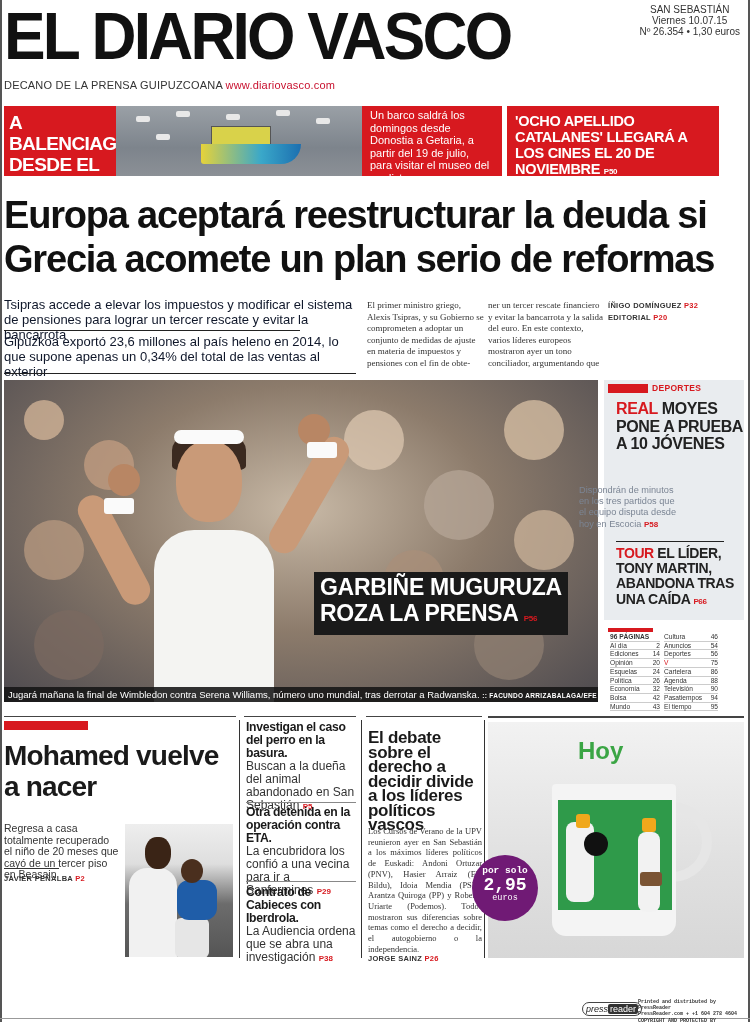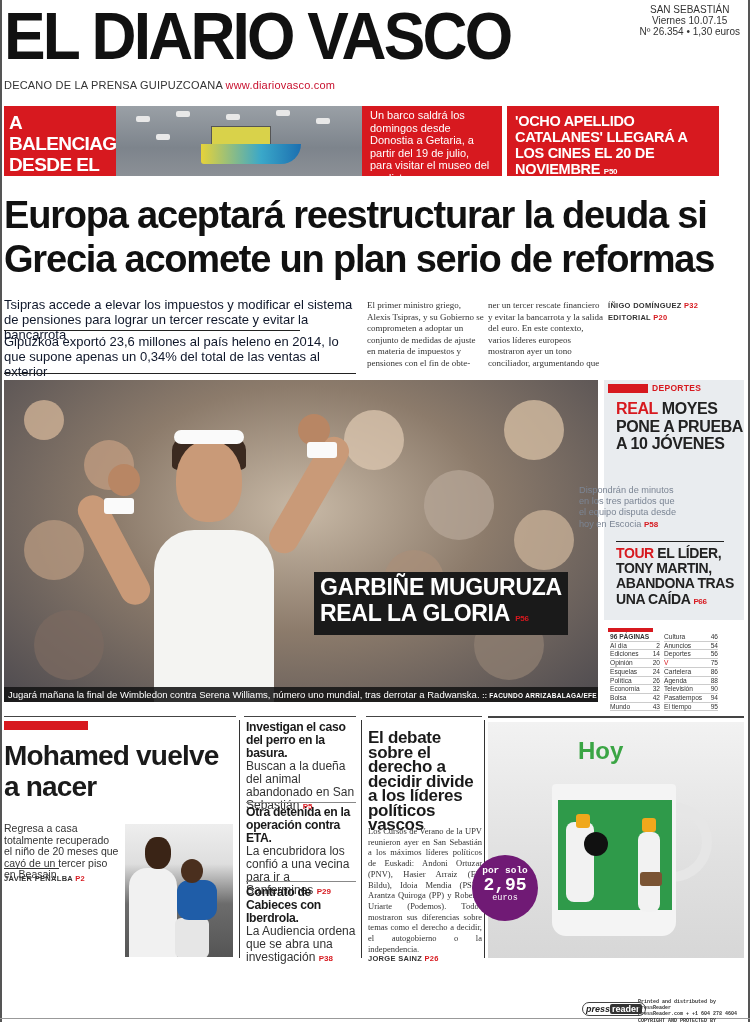--- a/index.html
+++ b/index.html
@@ -192,7 +192,7 @@
 </div>
 <div class="photo-headline">
   <div>GARBIÑE MUGURUZA</div>
-  <div><span>REAL LA GLORIA</span> <span class="pg-ref">P56</span></div>
+  <div><span>ROZA LA PRENSA</span> <span class="pg-ref">P56</span></div>
 </div>
 <div class="photo-caption">
   <span>Jugará mañana la final de Wimbledon contra Serena Williams, número uno mundial, tras derrotar a Radwanska.</span>

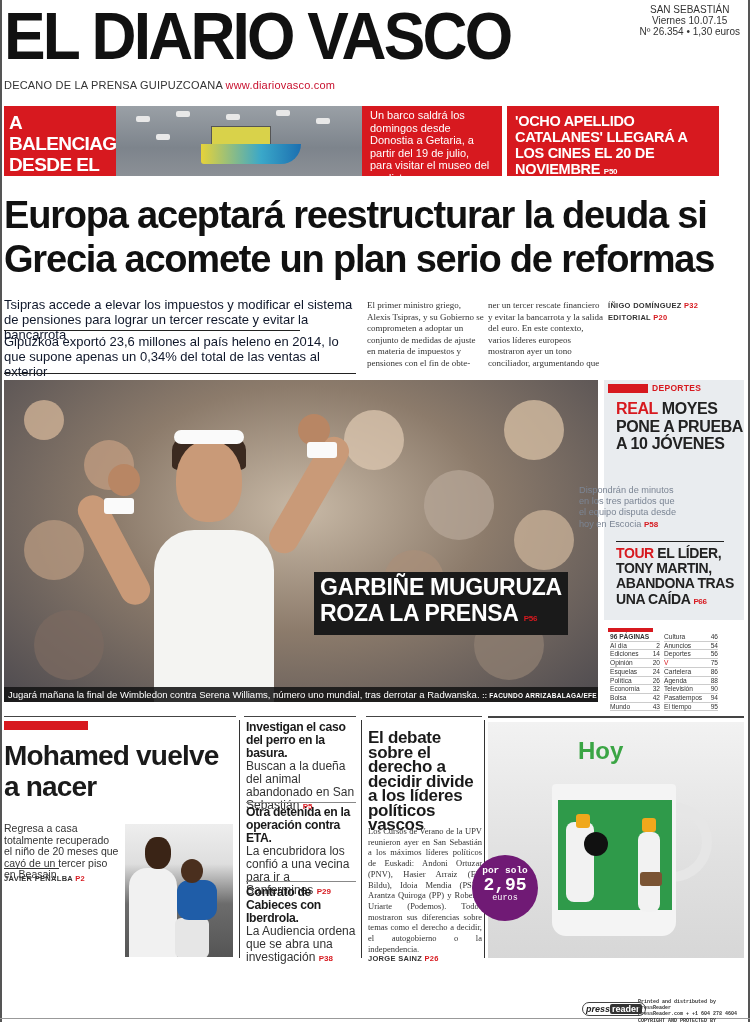--- a/index.html
+++ b/index.html
@@ -109,7 +109,7 @@
 
   .footer-line { position: absolute; left: 0; top: 1018px; width: 750px; height: 1px; background: #999; }
   .pressreader { position: absolute; left: 582px; top: 999px; width: 162px; height: 20px; }
-  .pr-logo { position: absolute; left: 0; top: 3px; font-size: 9px; font-weight: 700; font-style: italic; color: #222; border: 1px solid #444; border-radius: 9px; padding: 1px 3px; }
+  .pr-logo { position: absolute; left: 0; top: 3px; font-size: 9px; font-weight: 400; font-style: italic; color: #222; border: 1px solid #444; border-radius: 9px; padding: 1px 3px; }
   .pr-logo .hl { background: #333; color: #fff; padding: 0 2px; border-radius: 2px; font-style: normal; }
   .pr-text { position: absolute; left: 56px; top: 0; font-family: "Liberation Mono", monospace; font-size: 5px; line-height: 6.2px; color: #333; font-weight: 700; }
 </style>

